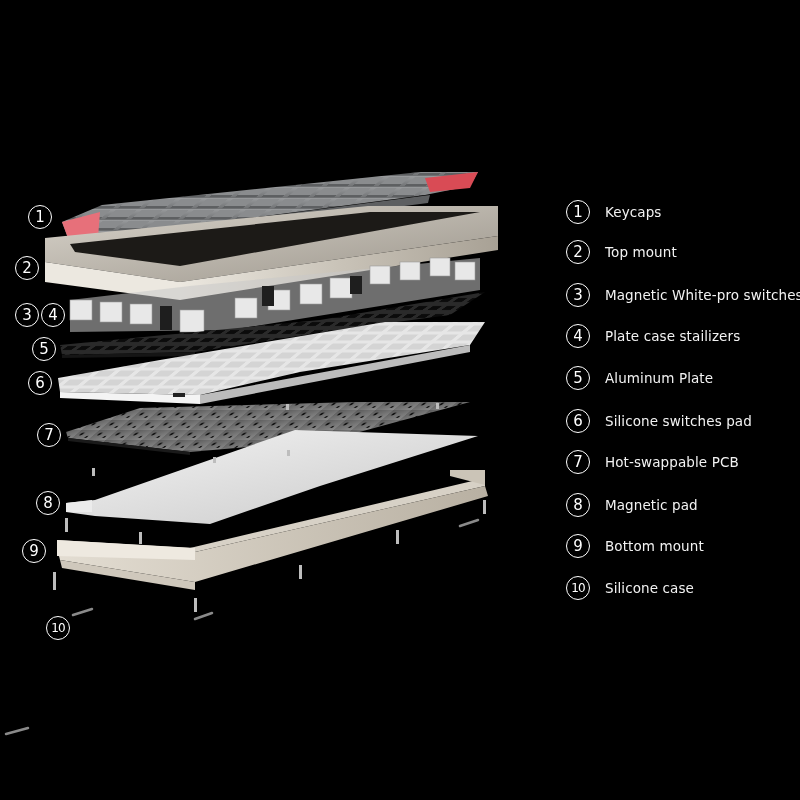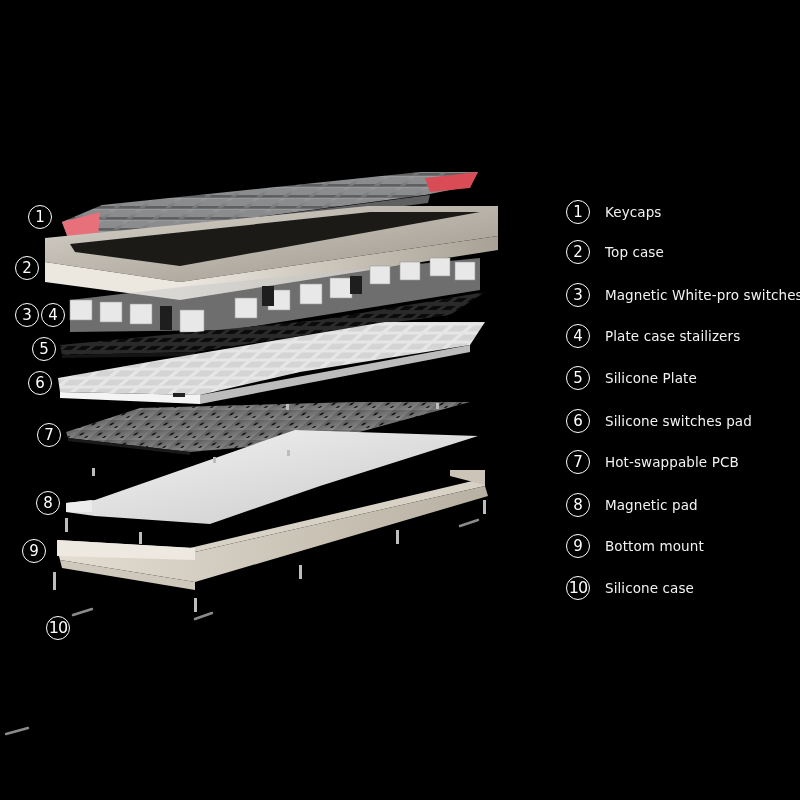--- a/index.html
+++ b/index.html
@@ -178,7 +178,7 @@
     </div>
     <div class="legend-item" style="top:240px;">
       <div class="callout">2</div>
-      <span class="legend-label">Top case</span>
+      <span class="legend-label">Top mount</span>
     </div>
     <div class="legend-item" style="top:283px;">
       <div class="callout">3</div>

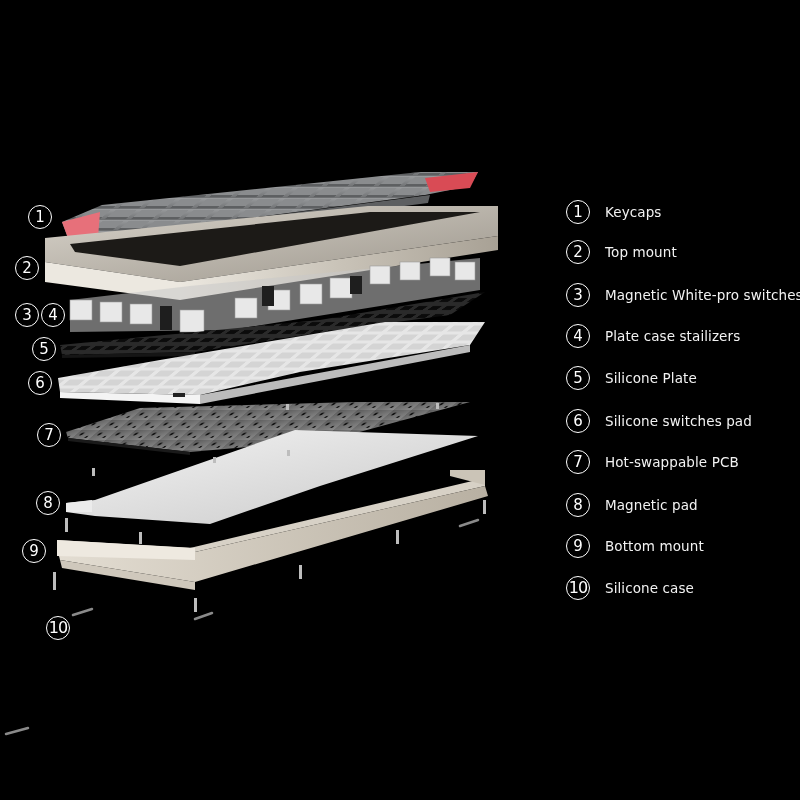--- a/index.html
+++ b/index.html
@@ -190,7 +190,7 @@
     </div>
     <div class="legend-item" style="top:366px;">
       <div class="callout">5</div>
-      <span class="legend-label">Silicone Plate</span>
+      <span class="legend-label">Aluminum Plate</span>
     </div>
     <div class="legend-item" style="top:409px;">
       <div class="callout">6</div>

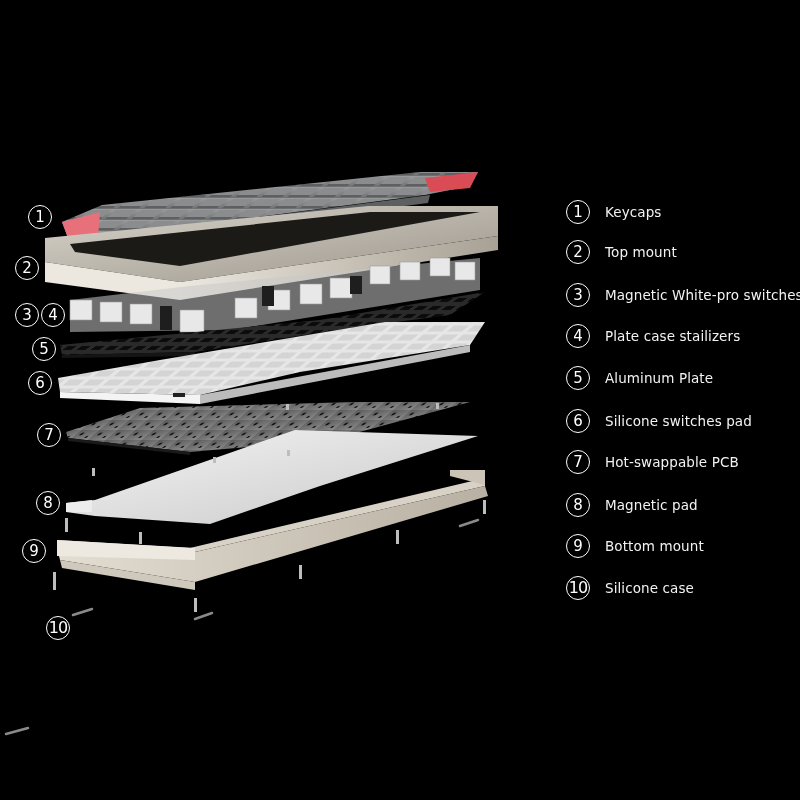--- a/index.html
+++ b/index.html
@@ -8,7 +8,7 @@
   svg.diagram { position:absolute; left:0; top:0; width:800px; height:800px; }
   .callout { position:absolute; width:24px; height:24px; border:1.6px solid #fff; border-radius:50%; box-sizing:border-box;
              display:flex; align-items:center; justify-content:center; font-size:15px; line-height:1; color:#fff; }
-  .callout.small { font-size:16px; letter-spacing:-1px; }
+  .callout.small { font-size:12px; letter-spacing:-1px; }
   .legend { position:absolute; left:566px; top:0; width:234px; }
   .legend-item { position:absolute; left:0; height:24px; display:flex; align-items:center; white-space:nowrap; }
   .legend-item .callout { position:relative; }

